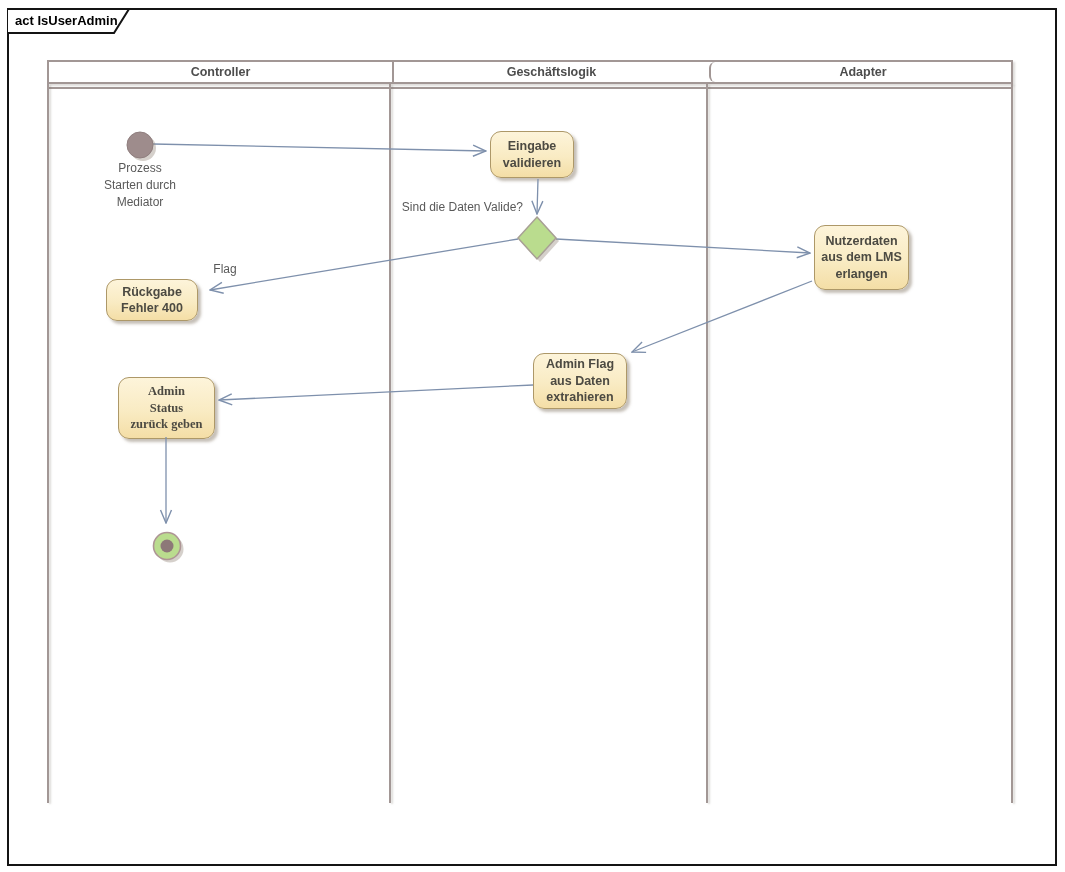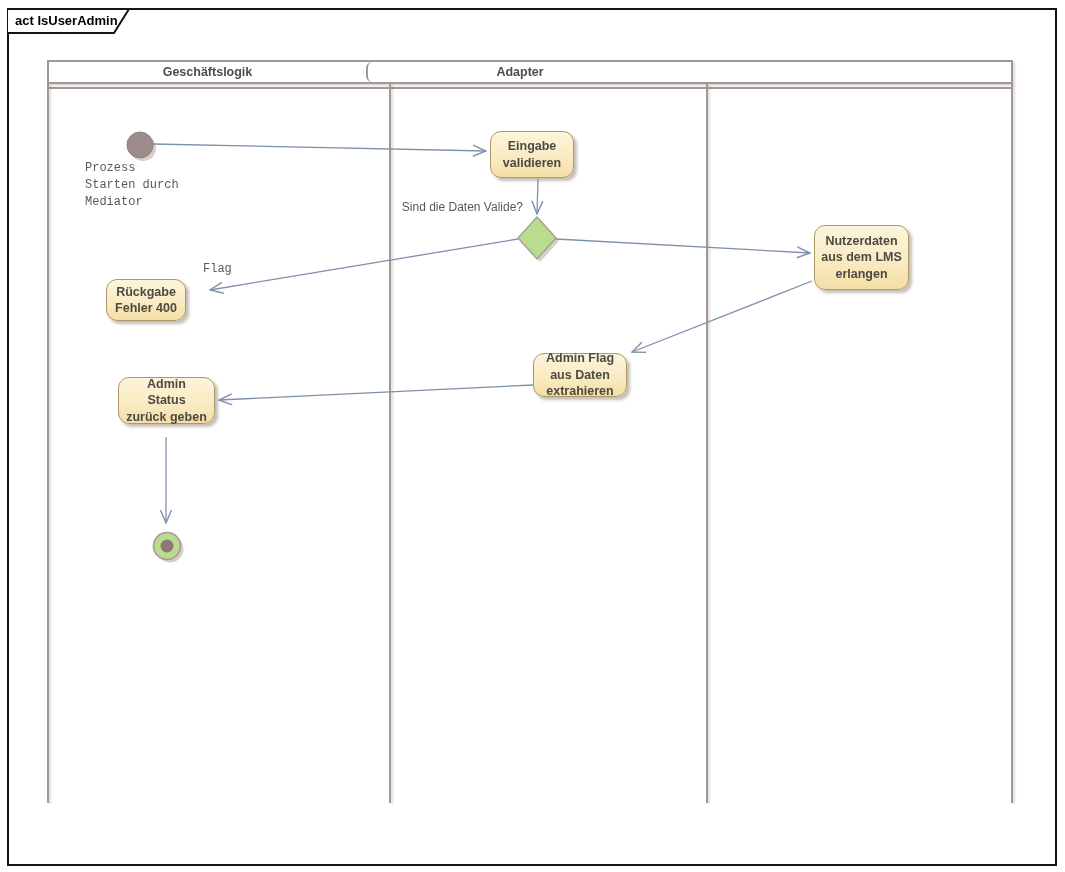--- a/index.html
+++ b/index.html
@@ -39,6 +39,7 @@
 
 <div class="lanes">
   <div class="lane-header">
+    <div class="cell" style="width:343px;">Controller</div>
     <div class="cell" style="width:317px;">Geschäftslogik</div>
     <div class="cell" style="width:306px;border-radius:6px;">Adapter</div>
   </div>

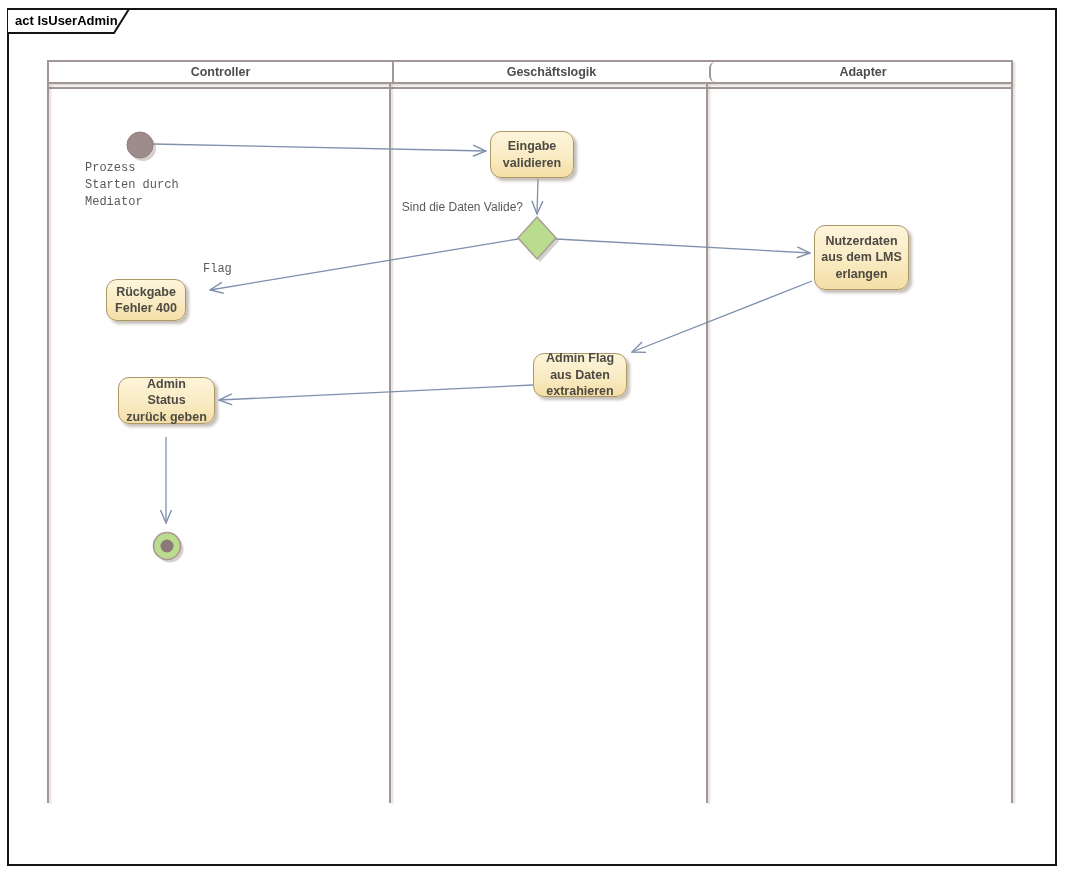--- a/index.html
+++ b/index.html
@@ -26,7 +26,7 @@
 
   
   .flabel{position:absolute;z-index:4;font-size:12px;color:#595959;white-space:pre-line;}
-  .flabel.center{text-align:left;font-family:Liberation Mono, monospace;}
+  .flabel.center{text-align:center;}
   .flabel.right{text-align:right;}
 
   svg.overlay{position:absolute;left:0;top:0;z-index:3;pointer-events:none;}

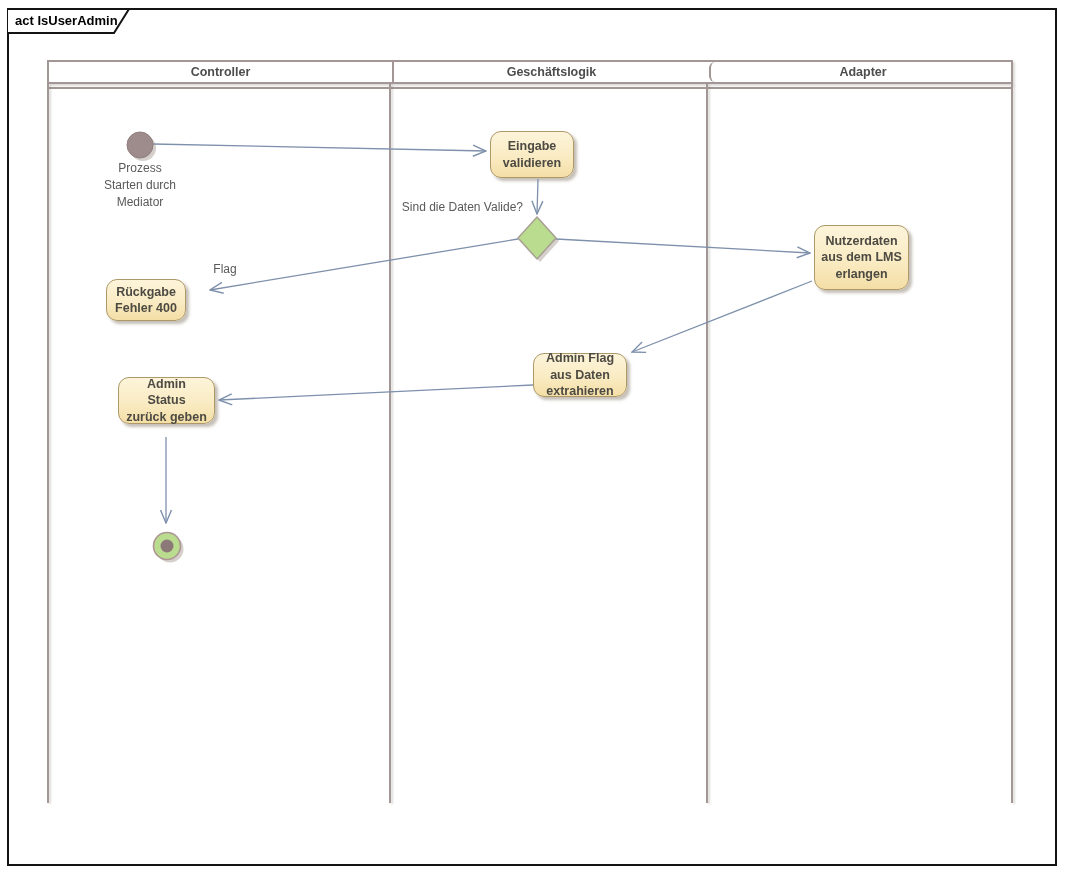--- a/index.html
+++ b/index.html
@@ -55,7 +55,7 @@
 <div class="activity" style="left:814px;top:225px;width:95px;height:65px;">Nutzerdaten
 aus dem LMS
 erlangen</div>
-<div class="activity" style="left:106px;top:279px;width:80px;height:42px;">Rückgabe
+<div class="activity" style="left:106px;top:279px;width:92px;height:42px;">Rückgabe
 Fehler 400</div>
 <div class="activity" style="left:533px;top:353px;width:94px;height:44px;">Admin Flag
 aus Daten

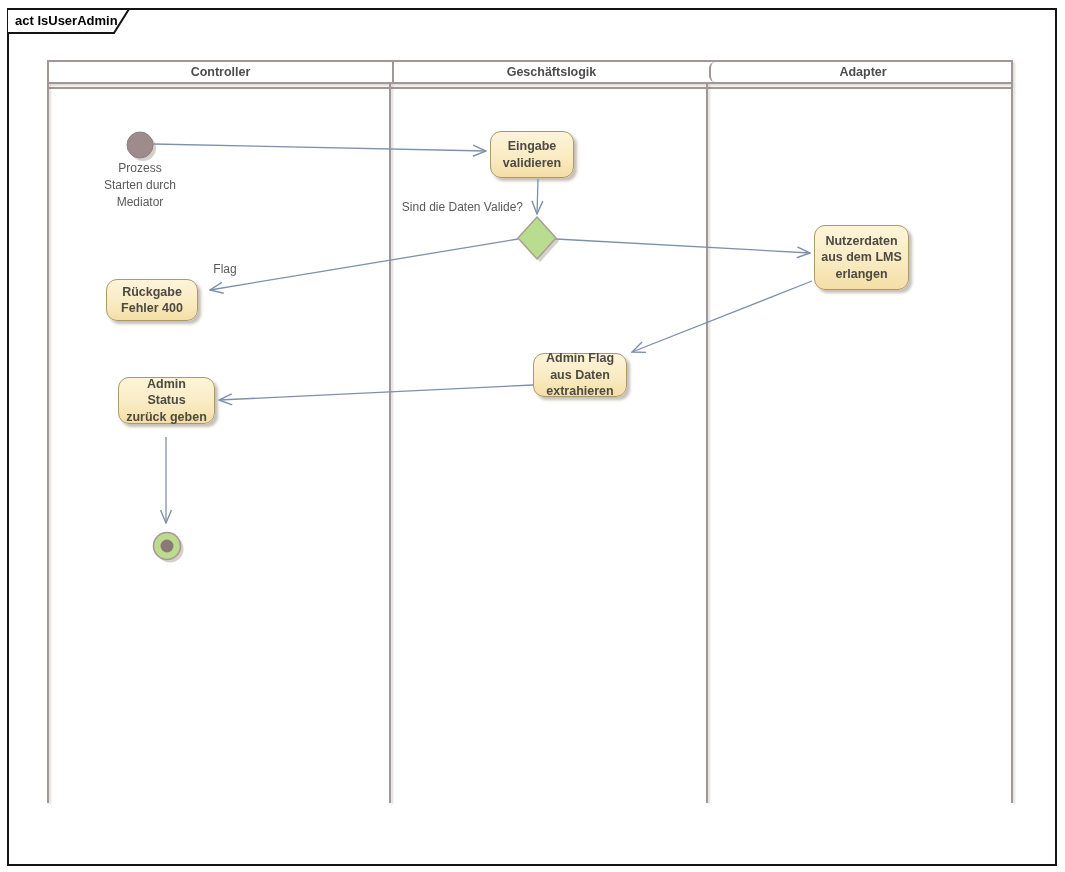--- a/index.html
+++ b/index.html
@@ -57,7 +57,7 @@
 erlangen</div>
 <div class="activity" style="left:106px;top:279px;width:92px;height:42px;">Rückgabe
 Fehler 400</div>
-<div class="activity" style="left:533px;top:353px;width:94px;height:44px;">Admin Flag
+<div class="activity" style="left:533px;top:353px;width:94px;height:56px;">Admin Flag
 aus Daten
 extrahieren</div>
 <div class="activity" style="left:118px;top:377px;width:97px;height:47px;">Admin

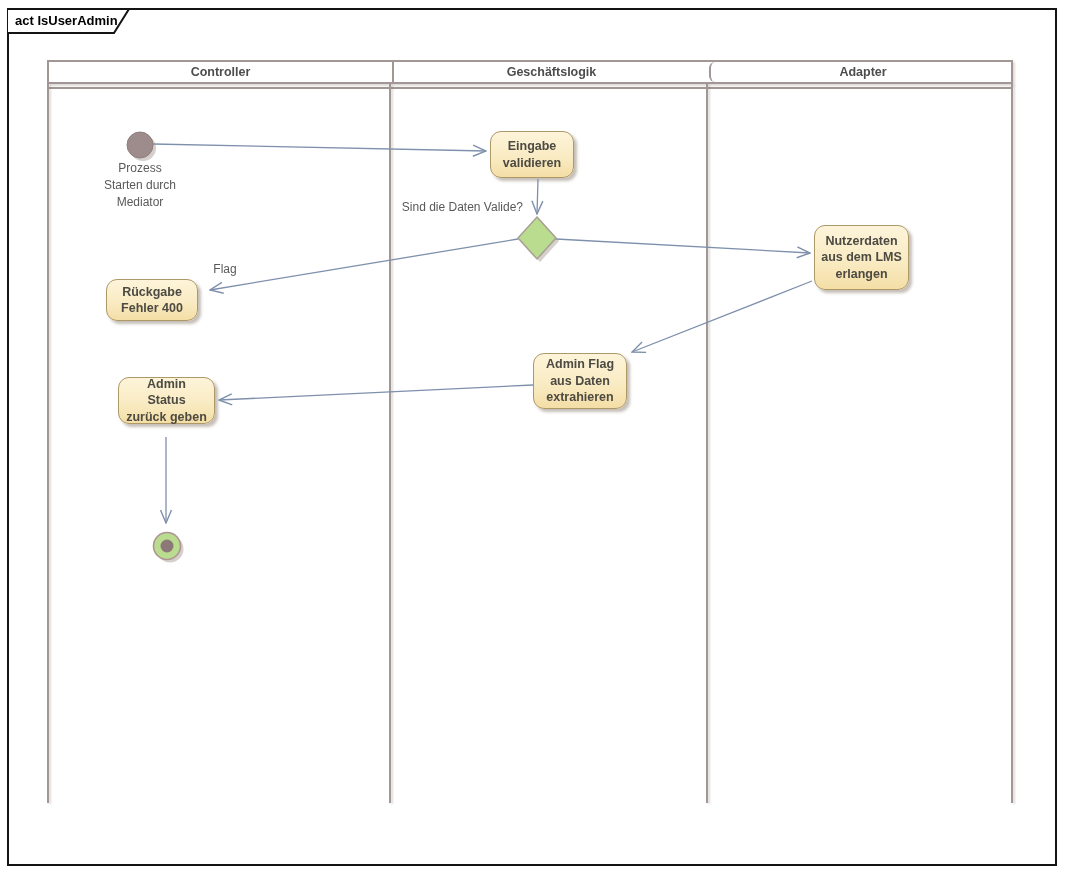--- a/index.html
+++ b/index.html
@@ -60,7 +60,7 @@
 <div class="activity" style="left:533px;top:353px;width:94px;height:56px;">Admin Flag
 aus Daten
 extrahieren</div>
-<div class="activity" style="left:118px;top:377px;width:97px;height:47px;">Admin
+<div class="activity" style="left:118px;top:377px;width:97px;height:62px;font-family:Liberation Serif, serif;">Admin
 Status
 zurück geben</div>
 

